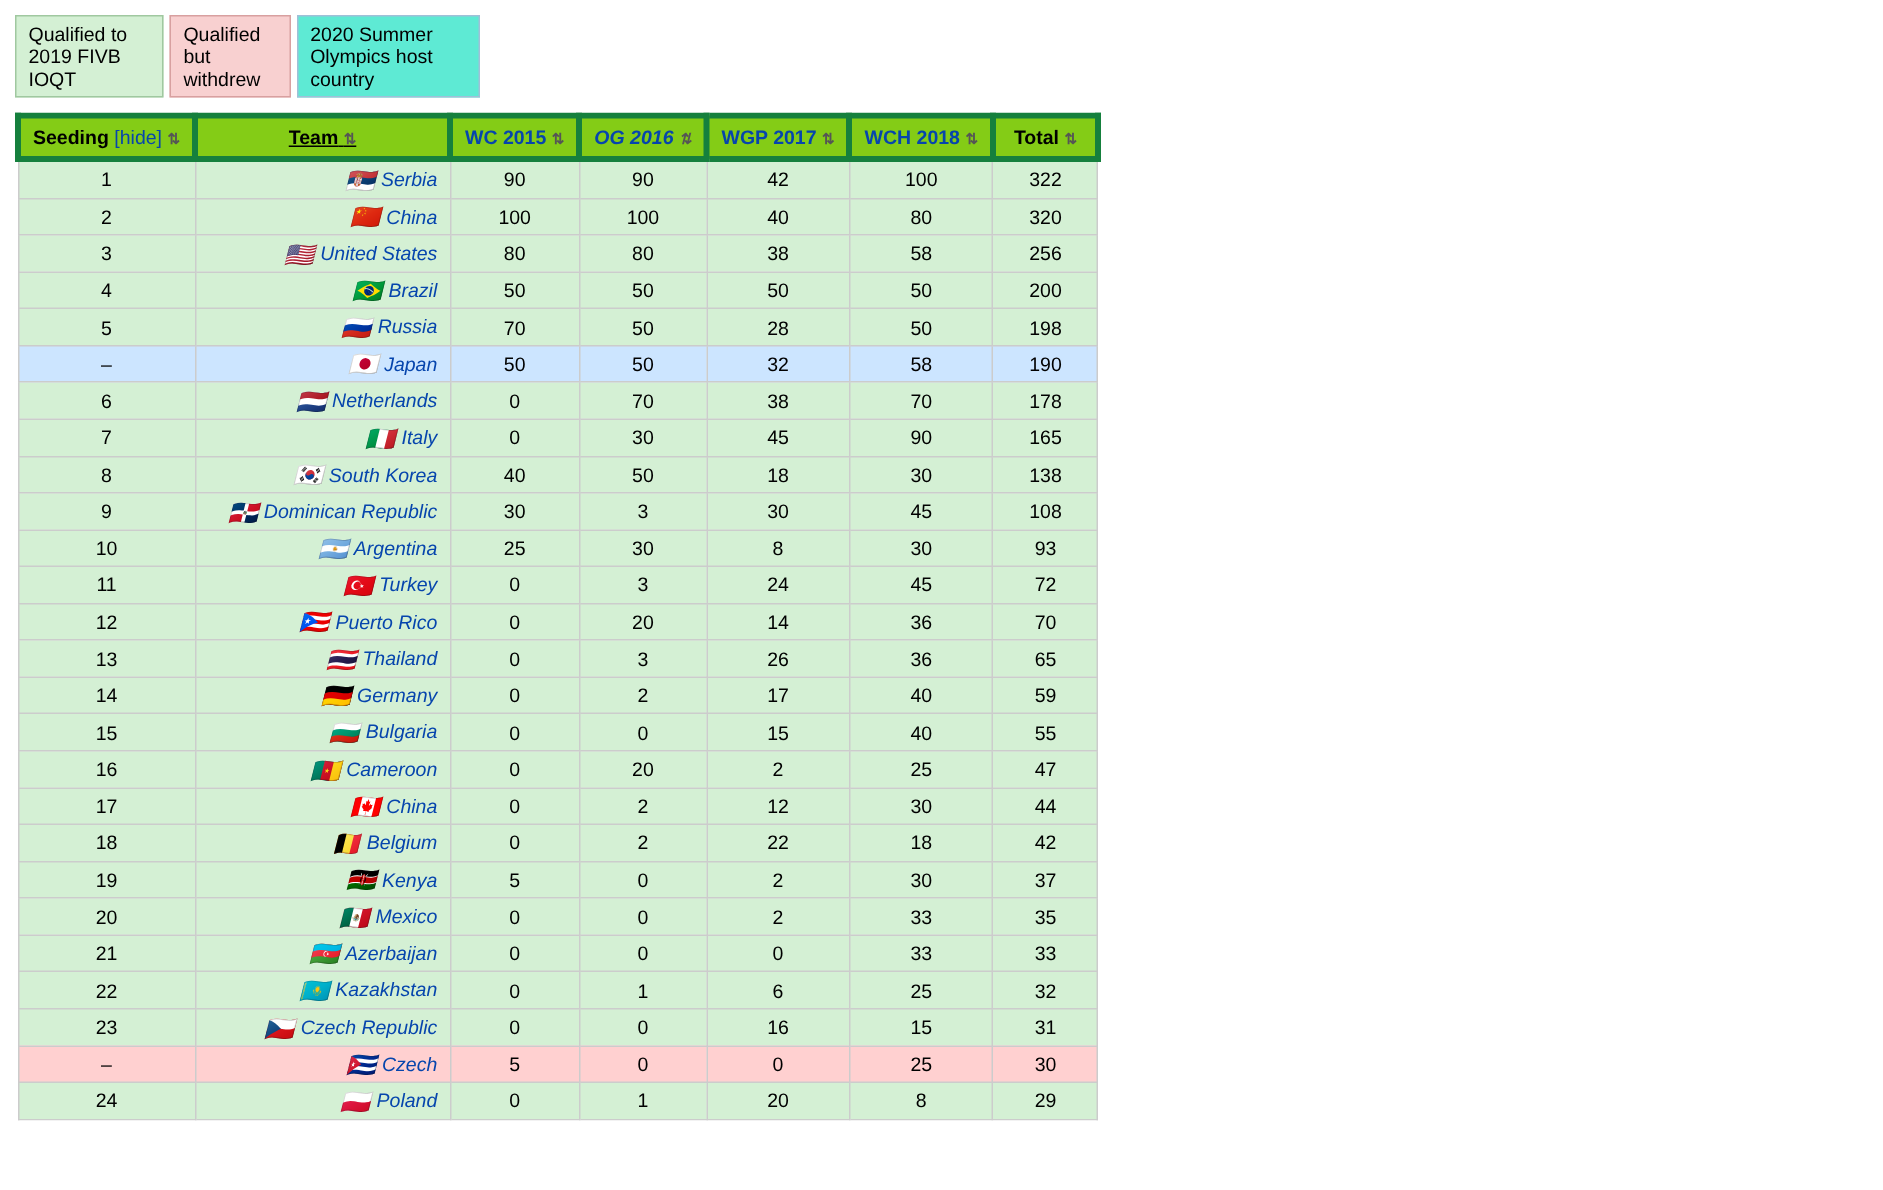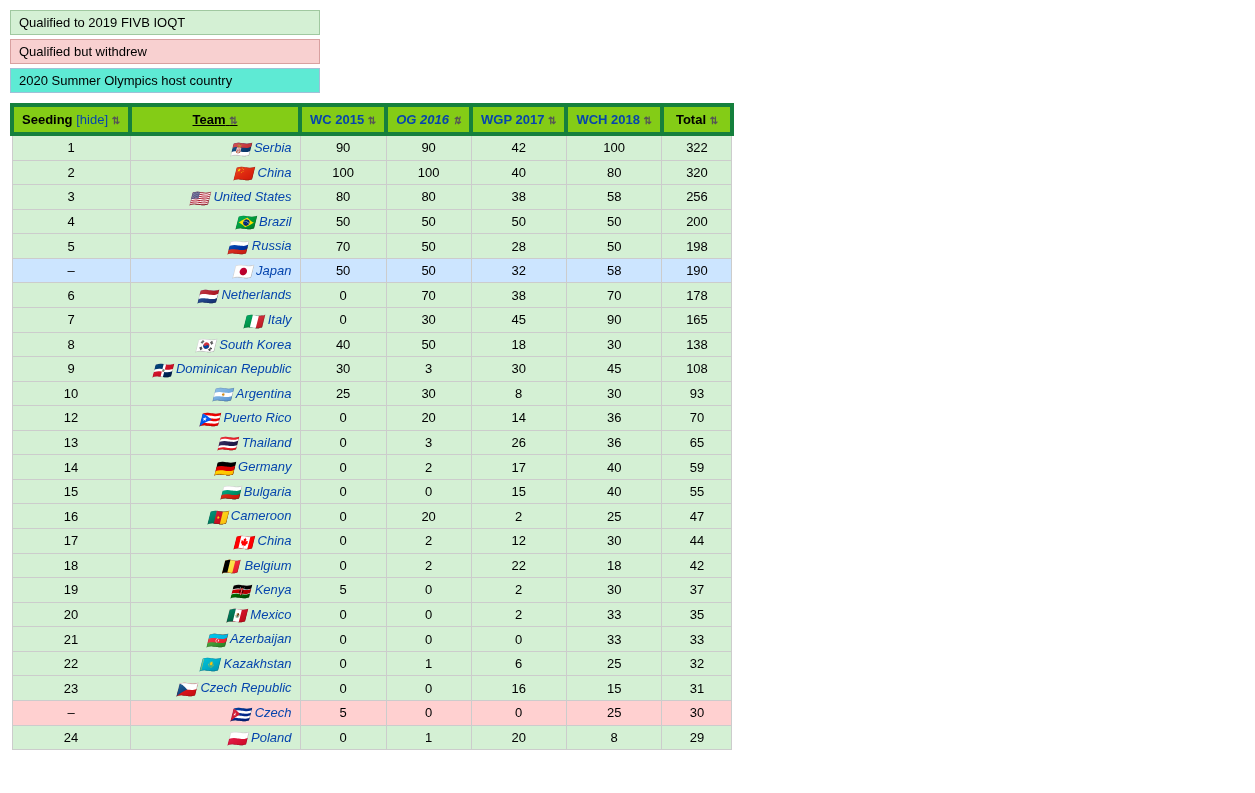--- a/index.html
+++ b/index.html
@@ -5,7 +5,7 @@
     * { box-sizing: border-box; margin: 0; padding: 0; }
     body { font-family: Arial, sans-serif; font-size: 13px; background: #fff; padding: 10px; }
 
-    .legend { display: flex; flex-direction: column; gap: 4px; width: 310px; }
+    .legend { display: flex; flex-direction: row; gap: 4px; width: 310px; }
     .legend-item { display: flex; align-items: center; border: 1px solid #ccc; padding: 4px 8px; font-size: 13px; }
     .legend-green { background-color: #d4f0d4; border-color: #a0c8a0; }
     .legend-pink { background-color: #f8d0d0; border-color: #d8a0a0; }

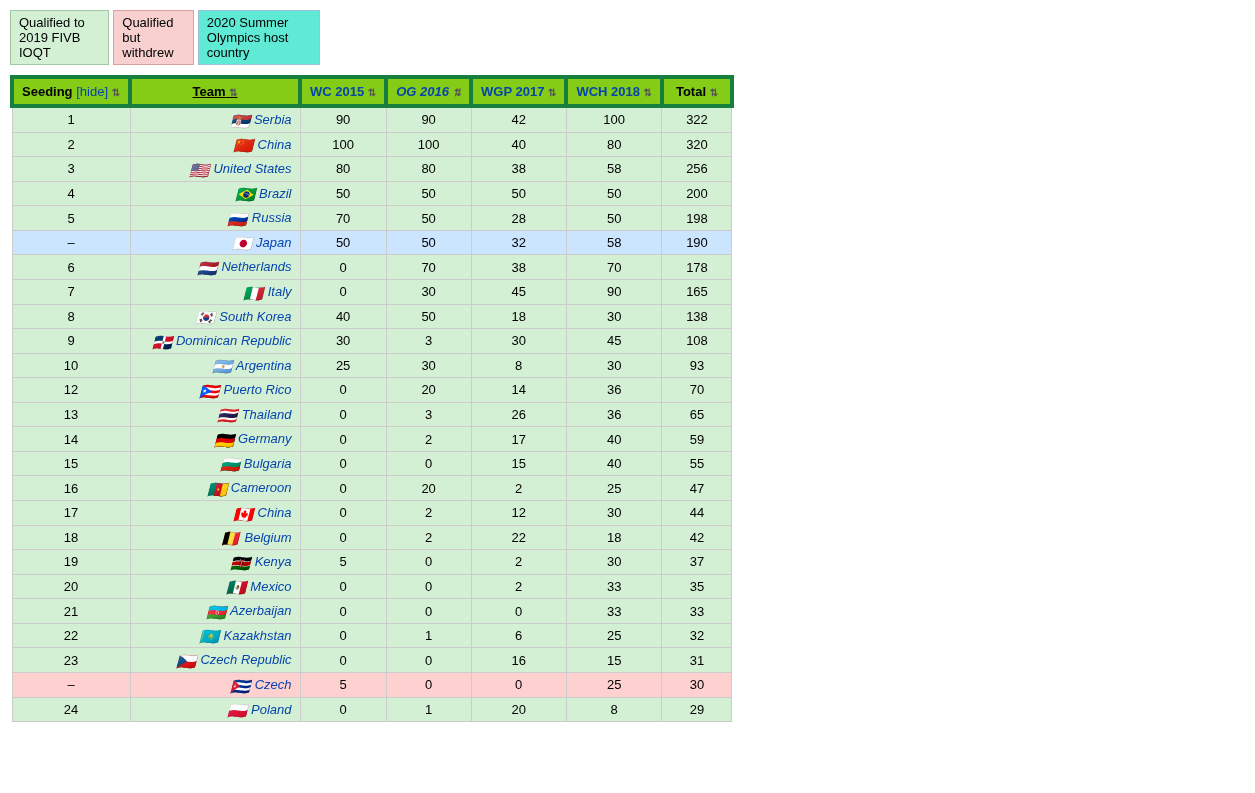--- a/index.html
+++ b/index.html
@@ -187,6 +187,15 @@
           <td>93</td>
         </tr>
         <tr class="row-green">
+          <td>11</td>
+          <td class="team-cell"><span class="flag">🇹🇷</span><a href="#">Turkey</a></td>
+          <td>0</td>
+          <td>3</td>
+          <td>24</td>
+          <td>45</td>
+          <td>72</td>
+        </tr>
+        <tr class="row-green">
           <td>12</td>
           <td class="team-cell"><span class="flag">🇵🇷</span><a href="#">Puerto Rico</a></td>
           <td>0</td>

